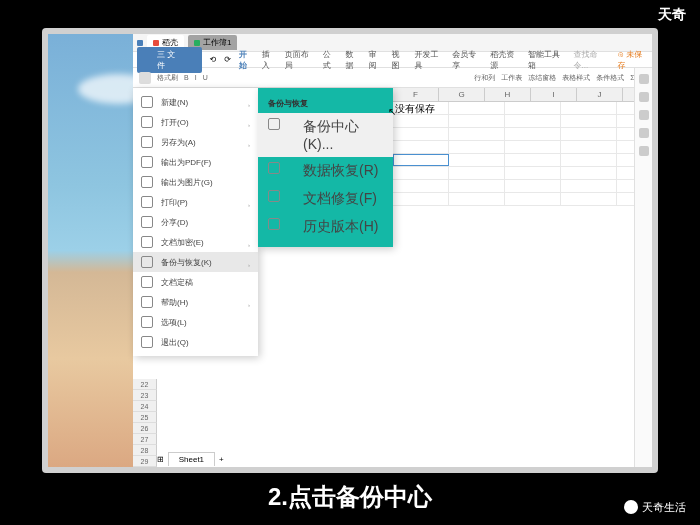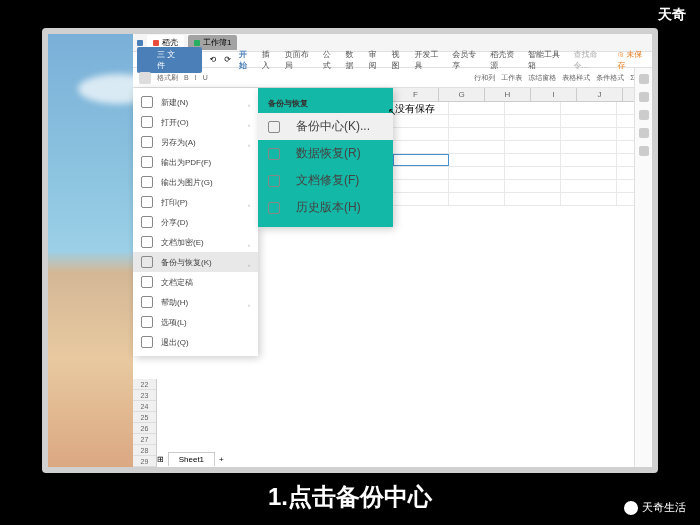--- a/index.html
+++ b/index.html
@@ -28,7 +28,7 @@
 .fmarrow{margin-left:auto;font-size:6px;color:#999}
 .submenu{position:absolute;top:0;left:125px;width:135px;background:#14b8a6;box-shadow:2px 2px 8px rgba(0,0,0,0.2);z-index:11;padding:6px 0}
 .smtitle{padding:4px 10px;font-size:8px;color:#333;font-weight:bold}
-.smitem{display:flex;align-items:center;padding:5px 10px;gap:16px;font-size:12px;color:#444}
+.smitem{display:flex;align-items:flex-start;padding:5px 10px;gap:23px;font-size:14px;color:#444}
 .smitem.hov{background:#f0f0f0}
 .smicon{width:12px;height:12px;border:1px solid #888;border-radius:2px;flex-shrink:0}
 .sheet{flex:1;margin-left:260px;background:#fff}

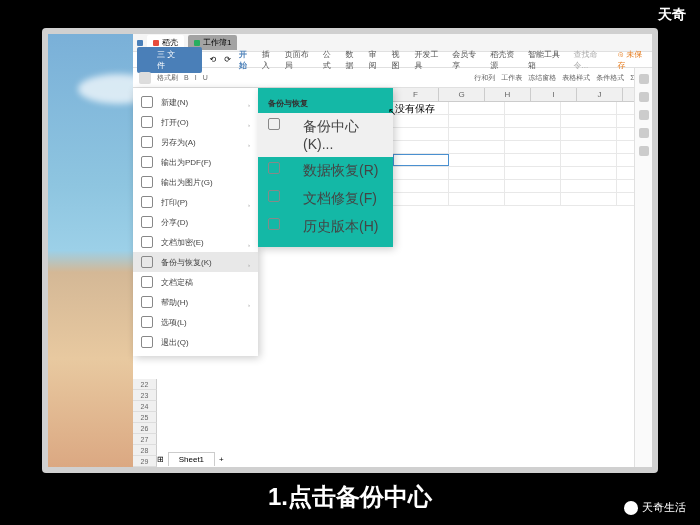--- a/index.html
+++ b/index.html
@@ -299,7 +299,7 @@
 </div>
 </div>
 
-<div class="caption">1.点击备份中心</div>
+<div class="caption">2.点击备份中心</div>
 <div class="watermark">
     <span>天奇生活</span>
   </div>

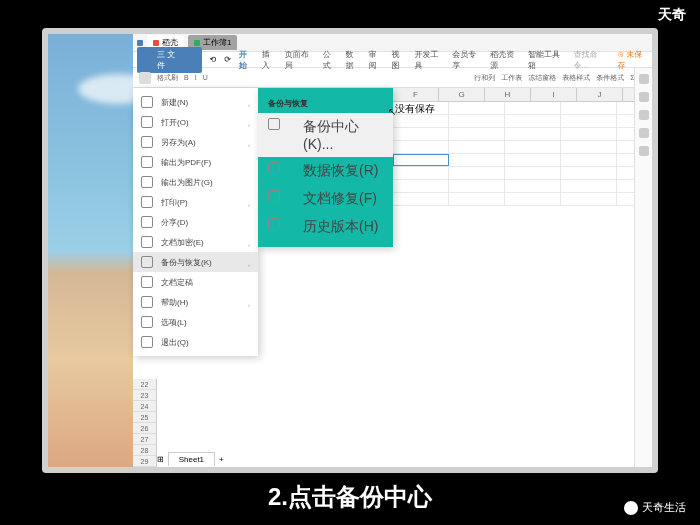--- a/index.html
+++ b/index.html
@@ -44,7 +44,7 @@
 .rsidebar{position:absolute;right:0;top:34px;bottom:0;width:18px;background:#fafafa;border-left:1px solid #e0e0e0;display:flex;flex-direction:column;align-items:center;gap:8px;padding-top:6px}
 .rsic{width:10px;height:10px;background:#ccc;border-radius:2px}
 .caption{position:absolute;bottom:12px;left:50%;transform:translateX(-50%);color:#fff;font-size:24px;font-weight:bold;text-shadow:2px 2px 4px rgba(0,0,0,0.8);z-index:50}
-.watermark{position:absolute;bottom:10px;right:14px;color:#fff;font-size:11px;z-index:51;display:flex;align-items:flex-end;gap:4px}
+.watermark{position:absolute;bottom:10px;right:14px;color:#fff;font-size:11px;z-index:51;display:flex;align-items:flex-start;gap:4px}
 .watermark::before{content:"";width:14px;height:14px;background:#fff;border-radius:50%;display:inline-block}
 .topwm{position:absolute;top:6px;right:14px;color:#fff;font-size:14px;font-weight:bold}
 .cursor{position:absolute;top:72px;left:340px;z-index:20;font-size:10px;color:#000}

